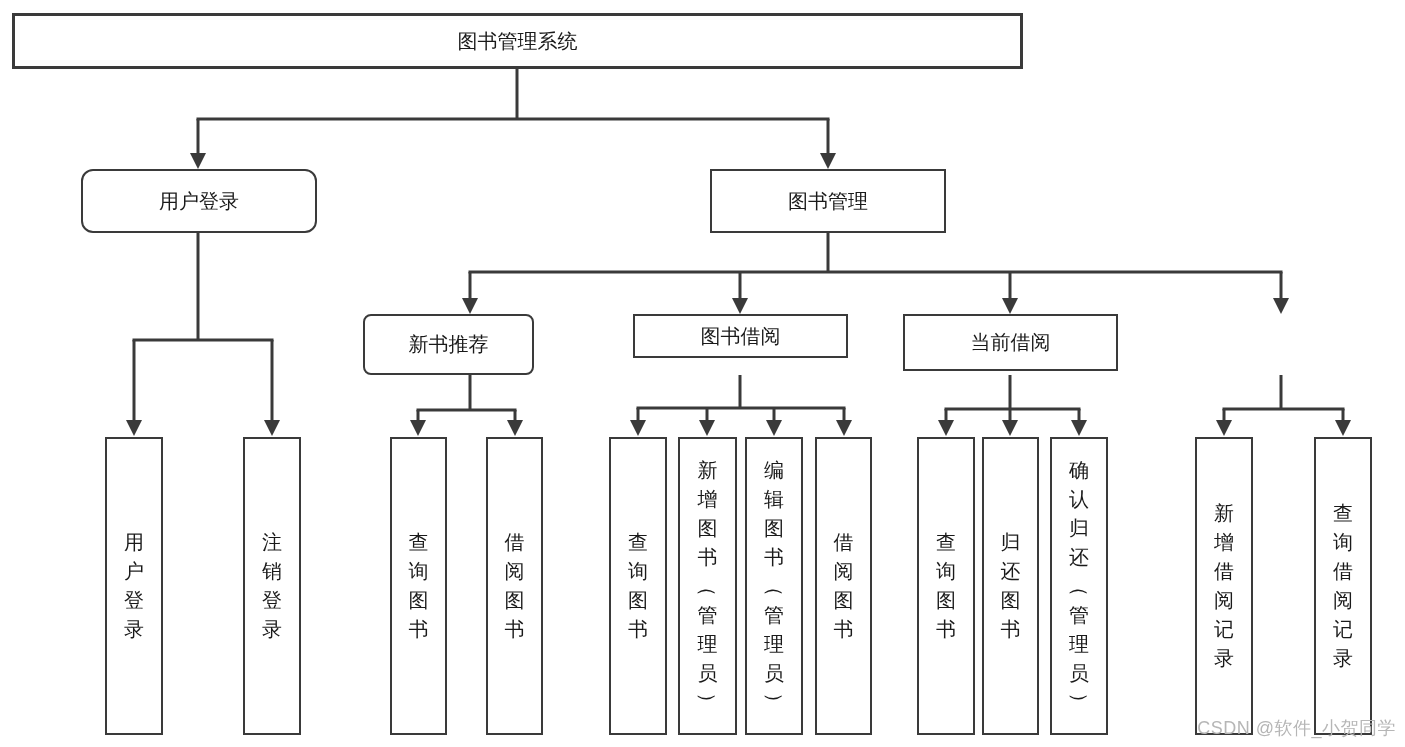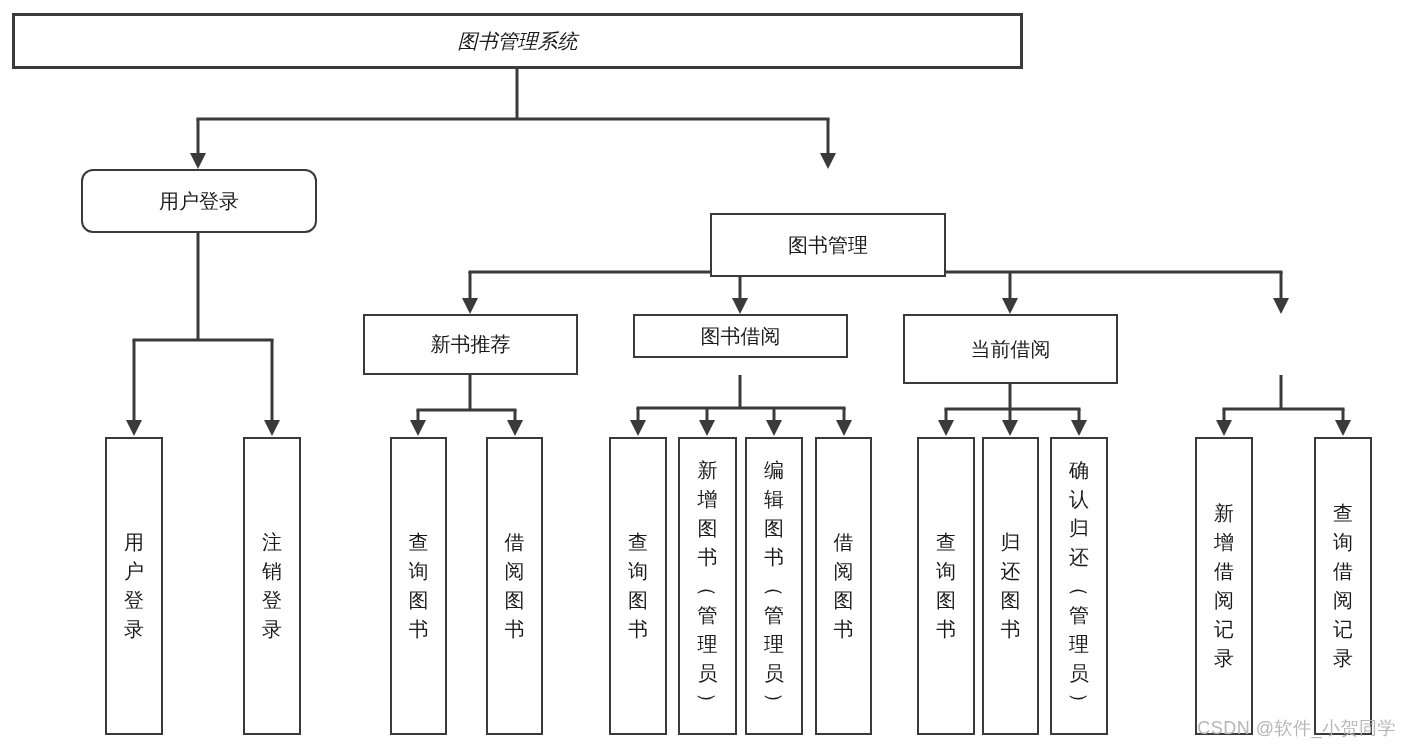--- a/index.html
+++ b/index.html
@@ -32,7 +32,7 @@
     color: #1a1a1a;
     z-index: 2;
   }
-  .node.root { border-width: 3px; font-size: 20px; font-style: italic; }
+  .node.root { border-width: 3px; font-size: 20px; }
   .node.hbox { font-size: 20px; }
   .node.vbox {
     flex-direction: column;

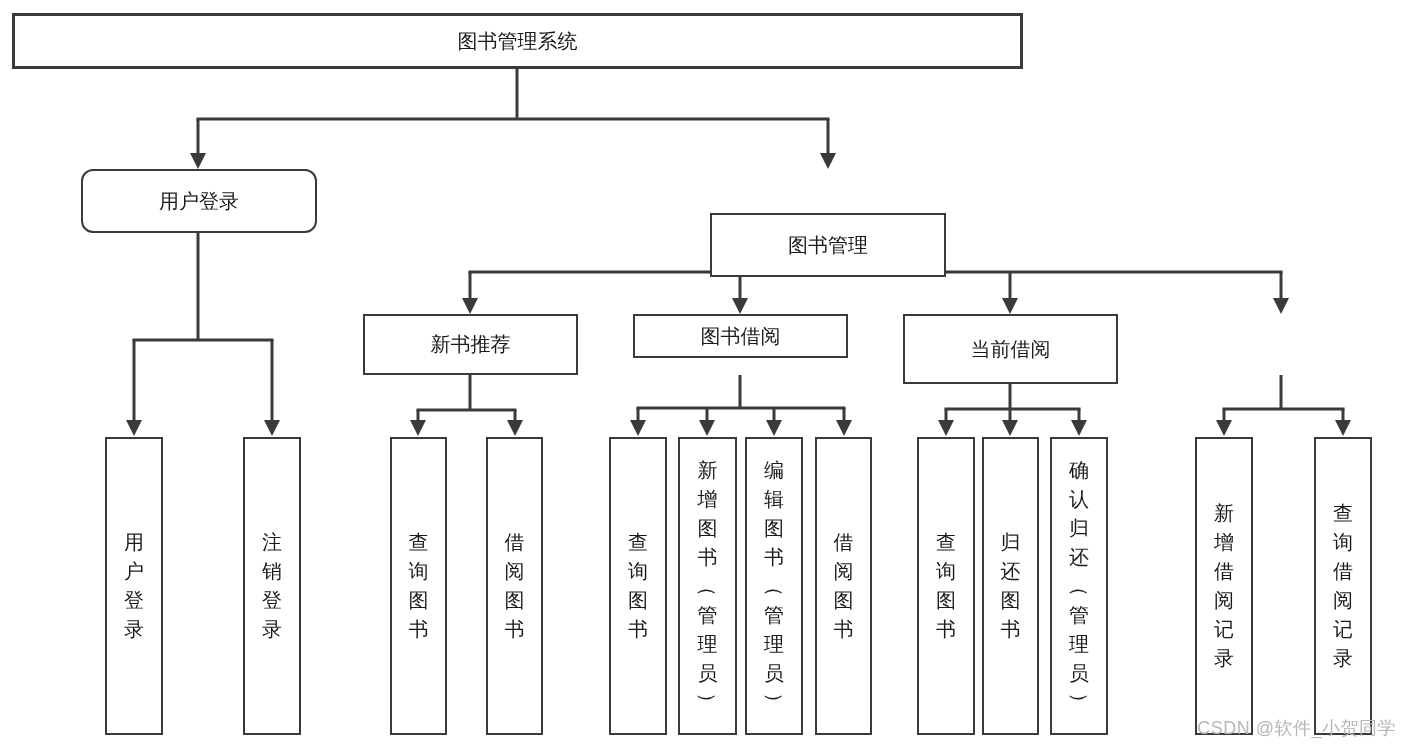--- a/index.html
+++ b/index.html
@@ -132,7 +132,7 @@
   <div class="node hbox" style="left:81px; top:169px; width:236px; height:64px;border-radius:12px;">
     <span>用户登录</span>
   </div>
-  <div class="node hbox" style="left:710px; top:169px; width:236px; height:64px;margin-top:44px;">
+  <div class="node hbox" style="left:710px; top:169px; width:236px; height:64px;">
     <span>图书管理</span>
   </div>
 

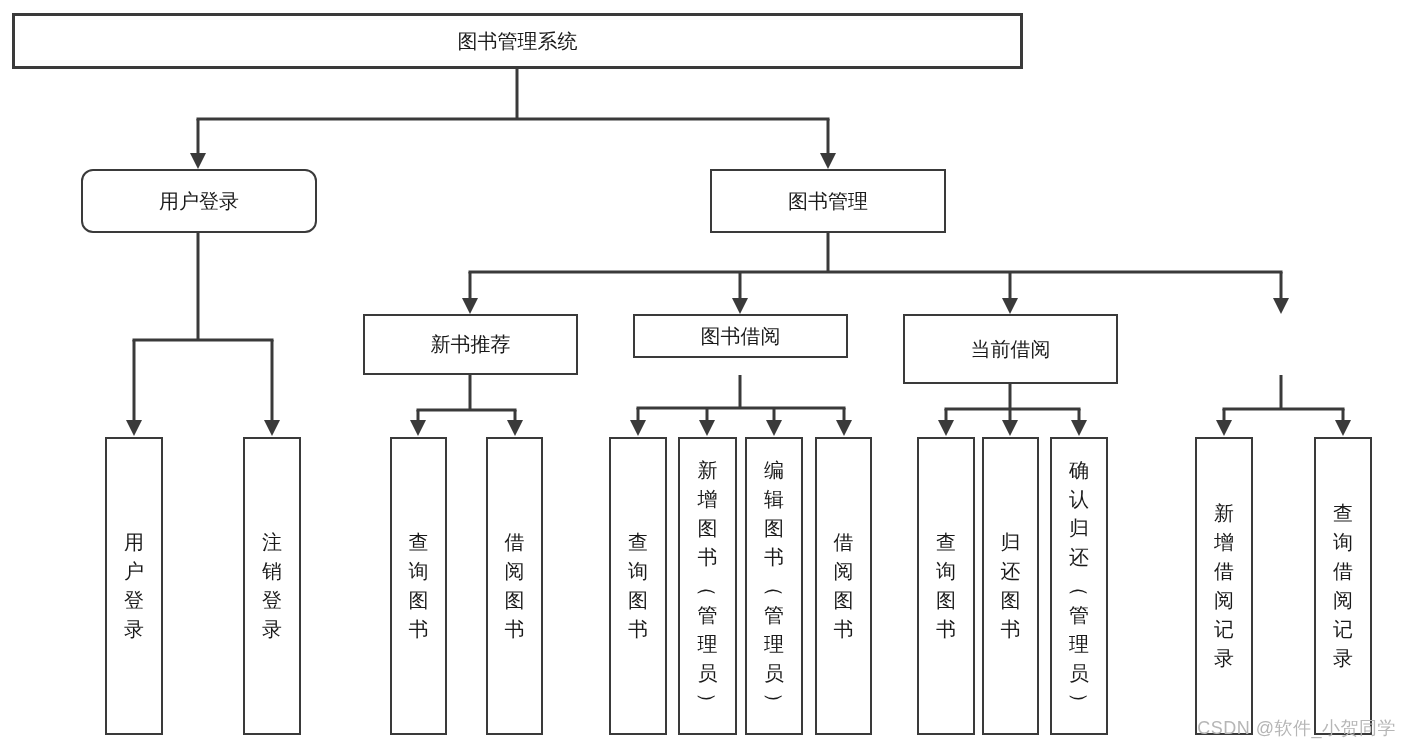--- a/index.html
+++ b/index.html
@@ -136,7 +136,7 @@
     <span>图书管理</span>
   </div>
 
-  <div class="node hbox" style="left:363px; top:314px; width:215px; height:61px;">
+  <div class="node hbox" style="left:363px; top:314px; width:171px; height:61px;border-radius:8px;">
     <span>新书推荐</span>
   </div>
   <div class="node hbox" style="left:633px; top:314px; width:215px; height:44px;">

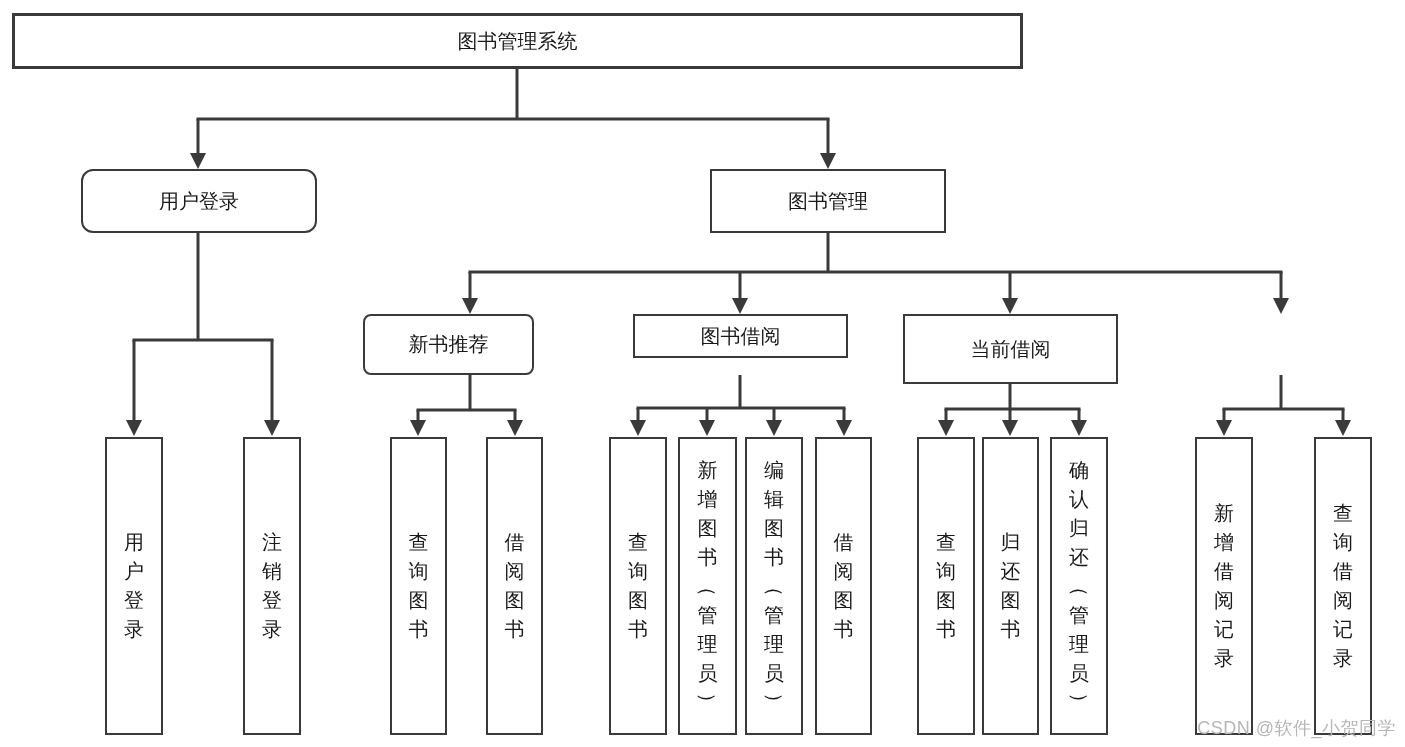--- a/index.html
+++ b/index.html
@@ -142,7 +142,7 @@
   <div class="node hbox" style="left:633px; top:314px; width:215px; height:44px;">
     <span>图书借阅</span>
   </div>
-  <div class="node hbox" style="left:903px; top:314px; width:215px; height:70px;">
+  <div class="node hbox" style="left:903px; top:314px; width:215px; height:57px;">
     <span>当前借阅</span>
   </div>
 

